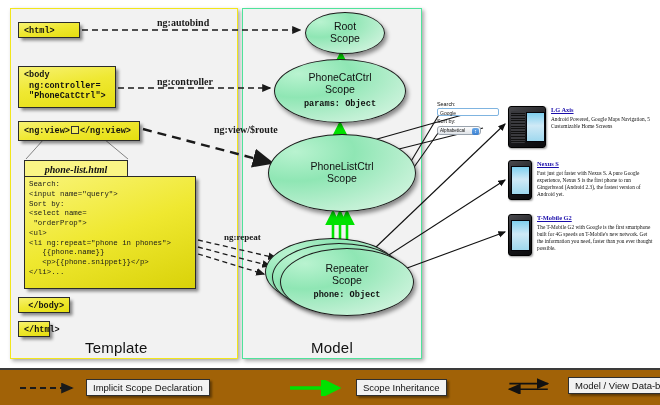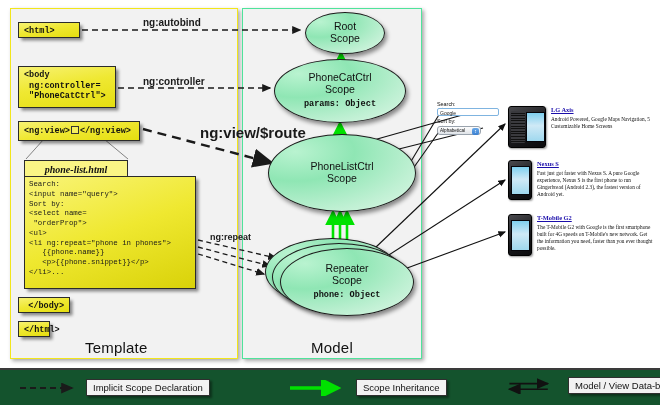--- a/index.html
+++ b/index.html
@@ -45,8 +45,8 @@
             padding:3px 4px;box-sizing:border-box;white-space:pre;}
 
   
-  .conn-label{position:absolute;font-family:Liberation Sans, sans-serif;
-              font-weight:bold;color:#1a1a1a;white-space:nowrap;}
+  .conn-label{position:absolute;font-family:Liberation Serif, serif;
+              font-weight:bold;color:#1a1a1a;white-space:nowrap;margin-left:14px;}
   #lbl-autobind{left:143px;top:17px;font-size:10px;}
   #lbl-controller{left:143px;top:76px;font-size:10px;}
   #lbl-ngview{left:172px;top:124px;font-size:15px;padding-left:28px;}

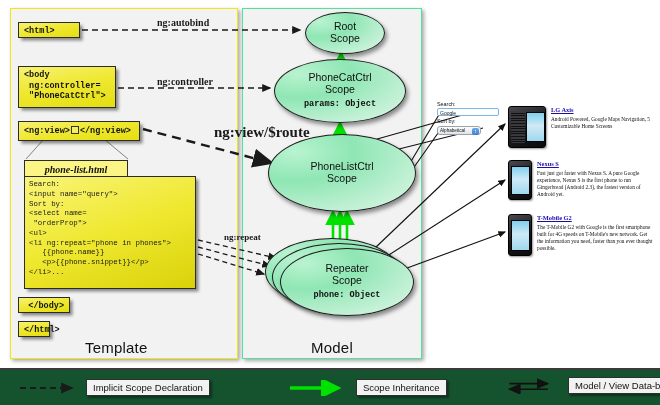--- a/index.html
+++ b/index.html
@@ -49,7 +49,7 @@
               font-weight:bold;color:#1a1a1a;white-space:nowrap;margin-left:14px;}
   #lbl-autobind{left:143px;top:17px;font-size:10px;}
   #lbl-controller{left:143px;top:76px;font-size:10px;}
-  #lbl-ngview{left:172px;top:124px;font-size:15px;padding-left:28px;}
+  #lbl-ngview{left:172px;top:124px;font-size:10px;padding-left:28px;}
   #lbl-ngrepeat{left:210px;top:232px;font-size:9px;}
 
   

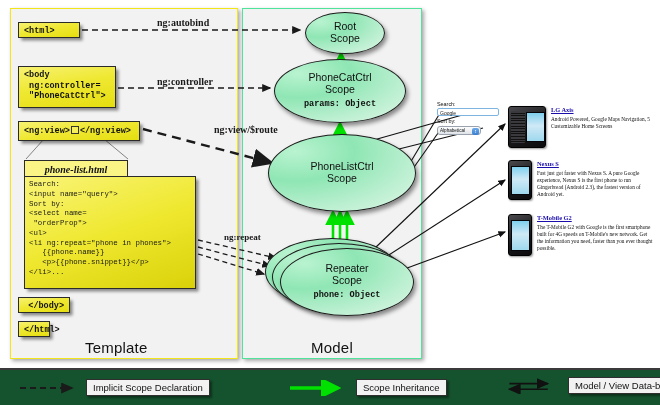--- a/index.html
+++ b/index.html
@@ -115,7 +115,7 @@
   #ph2 .ph-screen{left:2.2px;top:5px;width:17px;height:29px;}
 
   
-  #legend{position:absolute;left:0;top:368px;width:660px;height:37px;background:#14532d;}
+  #legend{position:absolute;left:0;top:368px;width:660px;height:37px;background:#a16207;}
   #legend-rule{position:absolute;left:0;top:0;width:660px;height:2px;background:#3a3a3a;}
   .leg-item{position:absolute;display:flex;align-items:center;}
   #leg-0{left:18px;top:11px;}

